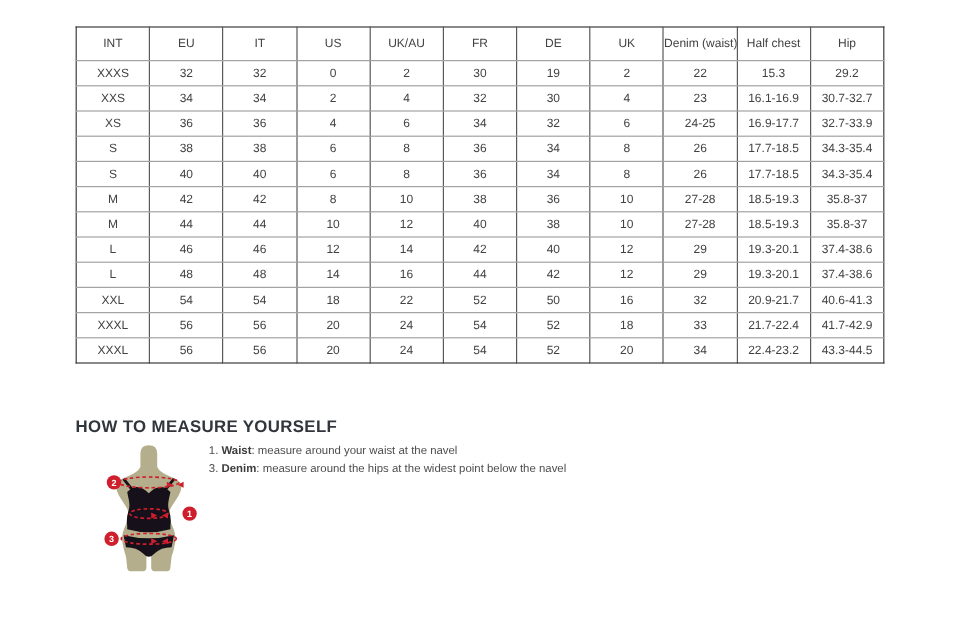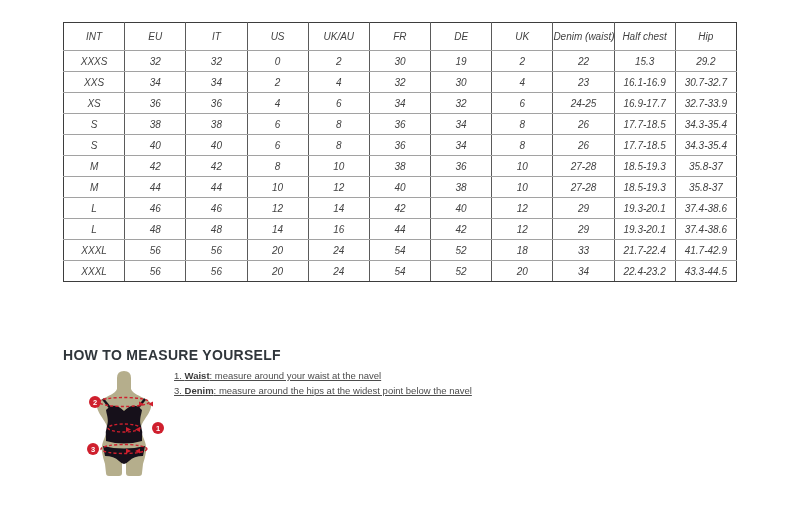--- a/index.html
+++ b/index.html
@@ -22,7 +22,6 @@
     left: 63px;
     top: 22px;
     width: 674px;
-    font-style: italic;
   }
   table.size-table {
     border-collapse: collapse;

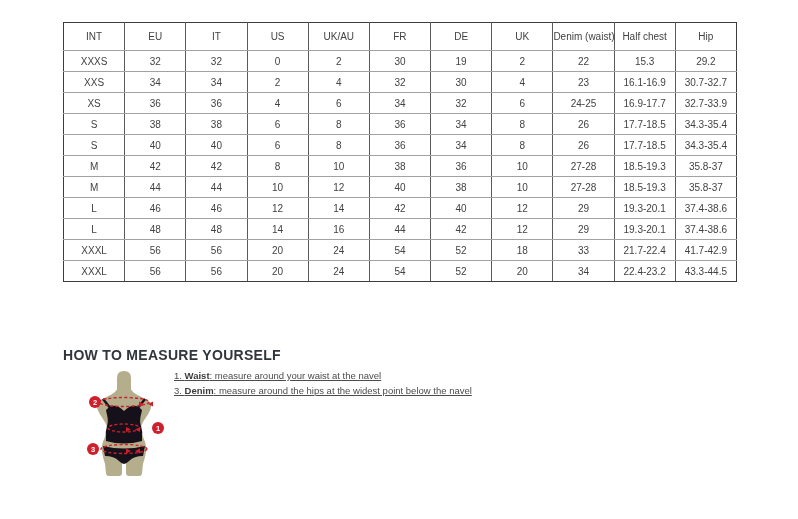--- a/index.html
+++ b/index.html
@@ -225,6 +225,19 @@
             <td>29</td>
             <td>19.3-20.1</td>
             <td>37.4-38.6</td>
+          </tr>
+          <tr>
+            <td>XXL</td>
+            <td>54</td>
+            <td>54</td>
+            <td>18</td>
+            <td>22</td>
+            <td>52</td>
+            <td>50</td>
+            <td>16</td>
+            <td>32</td>
+            <td>20.9-21.7</td>
+            <td>40.6-41.3</td>
           </tr>
           <tr>
             <td>XXXL</td>

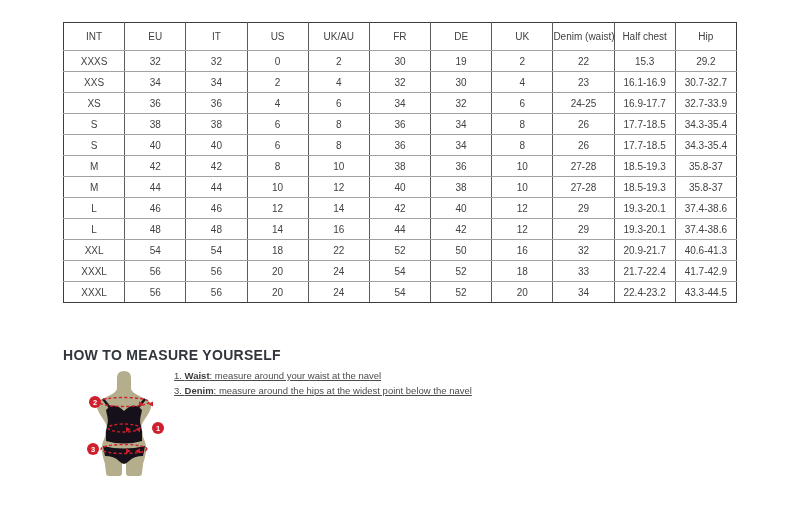--- a/index.html
+++ b/index.html
@@ -73,7 +73,6 @@
     top: 368px;
     font-size: 9.5px;
     color: #4c4c4c;
-    text-decoration: underline;
   }
   .instr {
     line-height: 15px;

